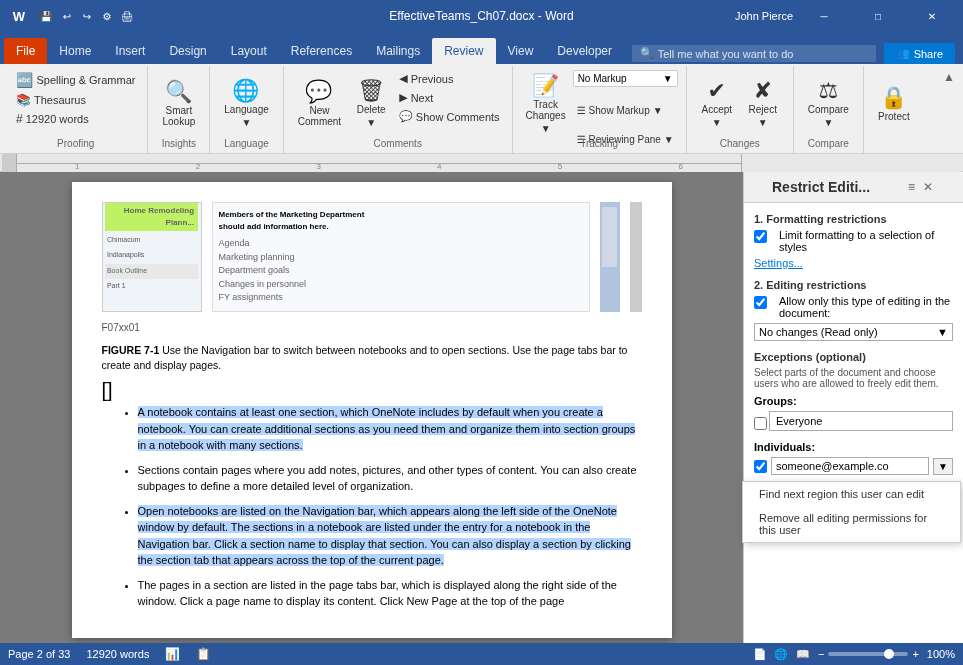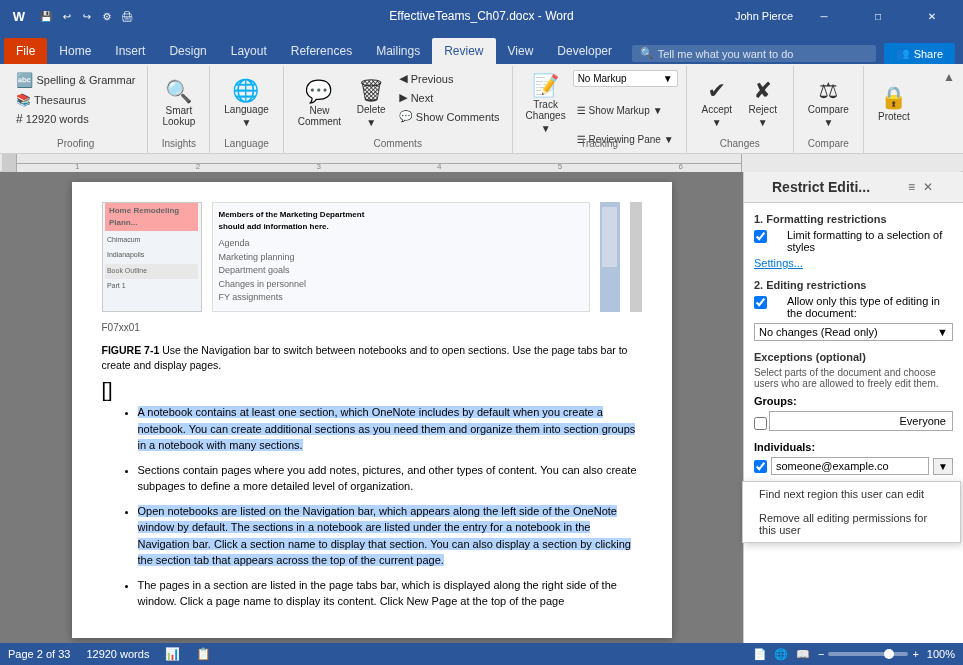--- a/index.html
+++ b/index.html
@@ -295,7 +295,7 @@
       <div style="display:flex; gap:10px; margin-bottom:8px;">
         <div style="width:100px; min-height:80px; border:1px solid #ccc; background:#f0f4f8; display:flex; align-items:center; justify-content:center; font-size:9px; color:#666;">
           <div style="width:95%; height:100%;">
-            <div style="background:#fca5a5; padding:2px 4px; font-size:8px; font-weight:bold; margin-bottom:2px;">Home Remodeling Plann...</div>
+            <div style="background:#bef264; padding:2px 4px; font-size:8px; font-weight:bold; margin-bottom:2px;text-align:right;">Home Remodeling Plann...</div>
             <div style="font-size:7px; padding:2px; color:#555;">Chimacum</div>
             <div style="font-size:7px; padding:2px; color:#555;">Indianapolis</div>
             <div style="background:#e8e8e8; padding:2px; font-size:7px; margin-top:2px;">Book Outline</div>

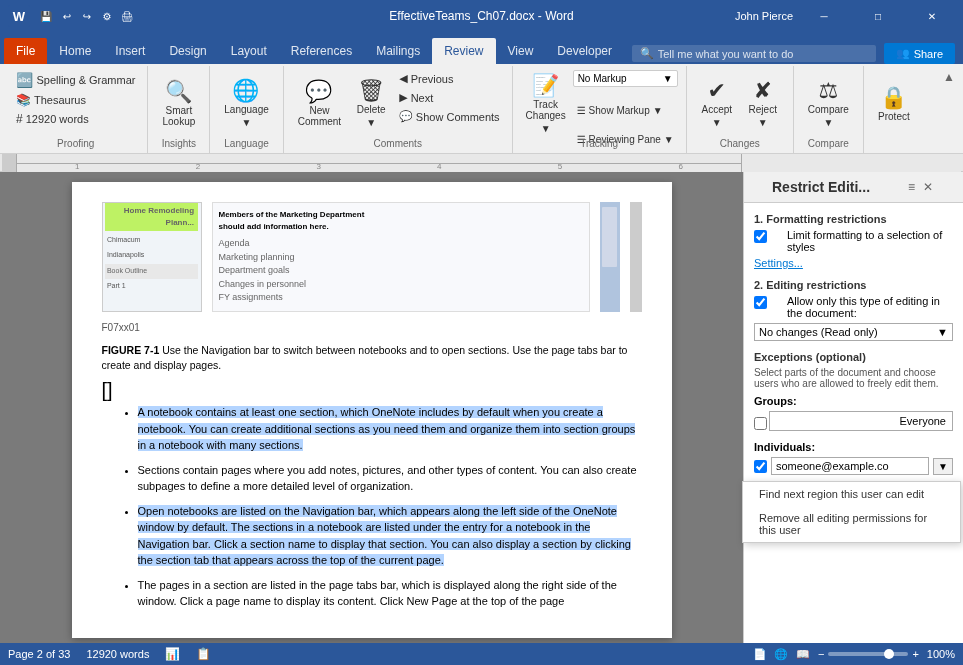--- a/index.html
+++ b/index.html
@@ -52,7 +52,7 @@
     .panel-content { padding: 10px; flex: 1; overflow-y: auto; font-size: 11px; }
     .panel-section { margin-bottom: 10px; }
     .panel-section-title { font-weight: 600; font-size: 11px; color: #333; margin-bottom: 4px; }
-    .checkbox-row { display: flex; align-items: flex-start; gap: 20px; margin-bottom: 4px; }
+    .checkbox-row { display: flex; align-items: flex-start; gap: 12px; margin-bottom: 4px; }
     .checkbox-row input[type=checkbox] { margin-top: 1px; }
     .link-text { color: #0078d4; cursor: pointer; text-decoration: underline; font-size: 11px; }
     .dropdown-row { display: flex; align-items: center; gap: 2px; border: 1px solid #aaa; padding: 2px 4px; font-size: 11px; margin-top: 4px; background: white; }

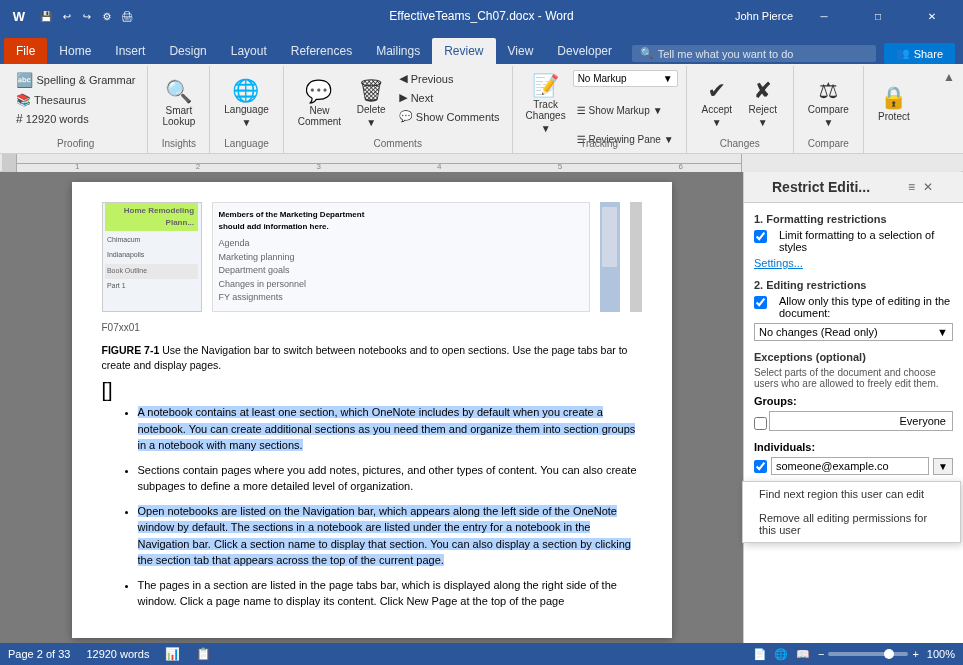--- a/index.html
+++ b/index.html
@@ -383,7 +383,7 @@
         <div class="groups-label">Groups:</div>
         <div style="display:flex; align-items:center; gap:2px; margin-bottom:6px;">
           <input type="checkbox" style="">
-          <input class="groups-input" type="text" value="Everyone" style="flex: 1 1 0%; text-align: right;">
+          <input class="groups-input" type="text" value="Everyone" style="flex: 1 1 0%;">
         </div>
 
         <div class="groups-label">Individuals:</div>

